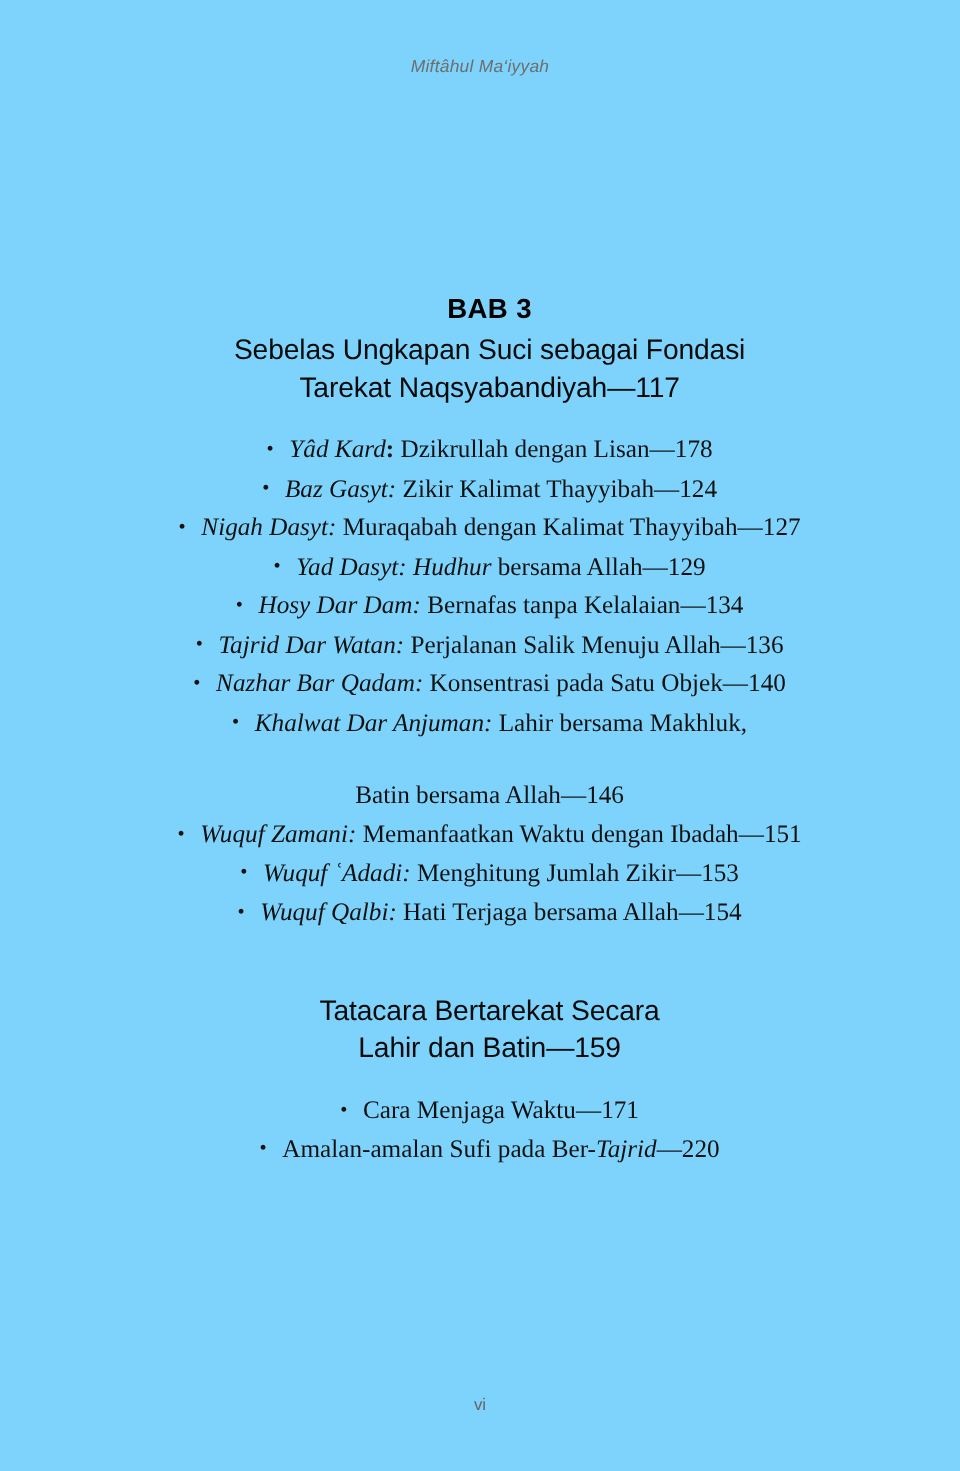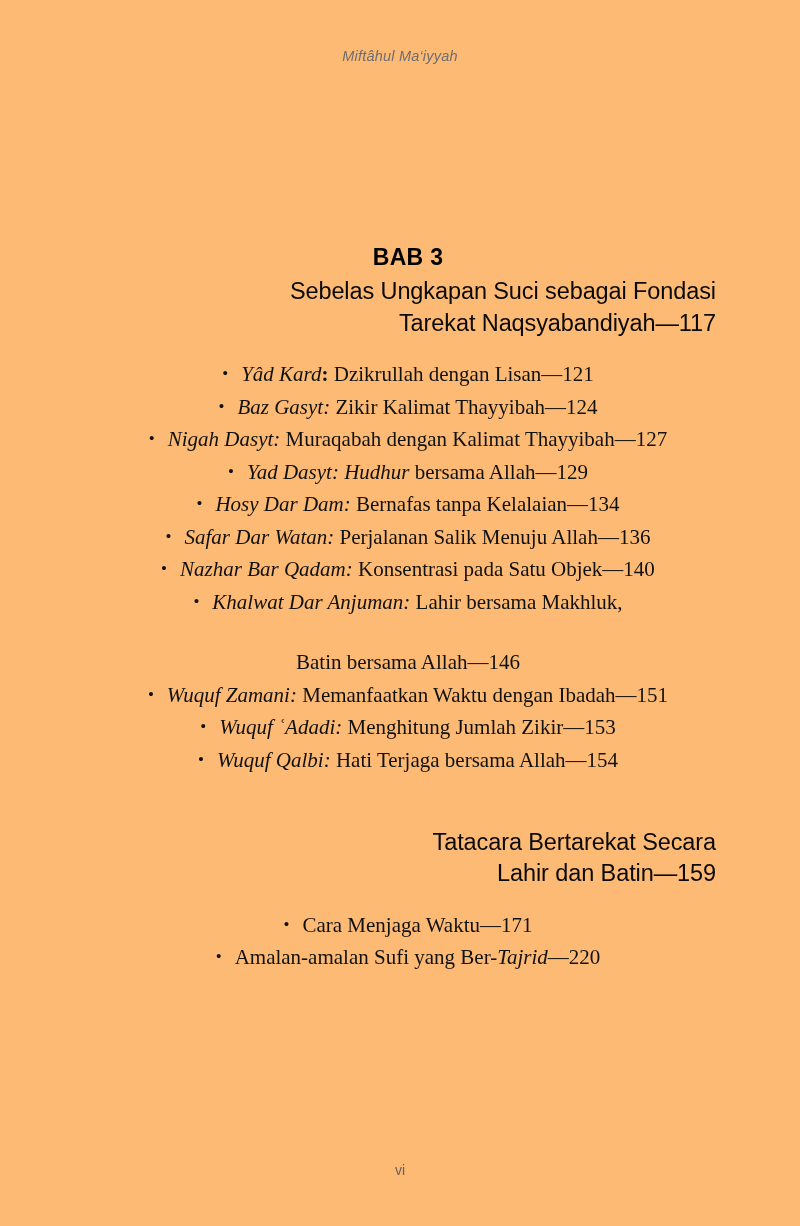--- a/index.html
+++ b/index.html
@@ -12,7 +12,7 @@
     width: 800px;
     height: 1226px;
     margin: 0 auto;
-    background: #fdba74;
+    background: #7dd3fc;
     overflow: hidden;
     box-sizing: border-box;
   }

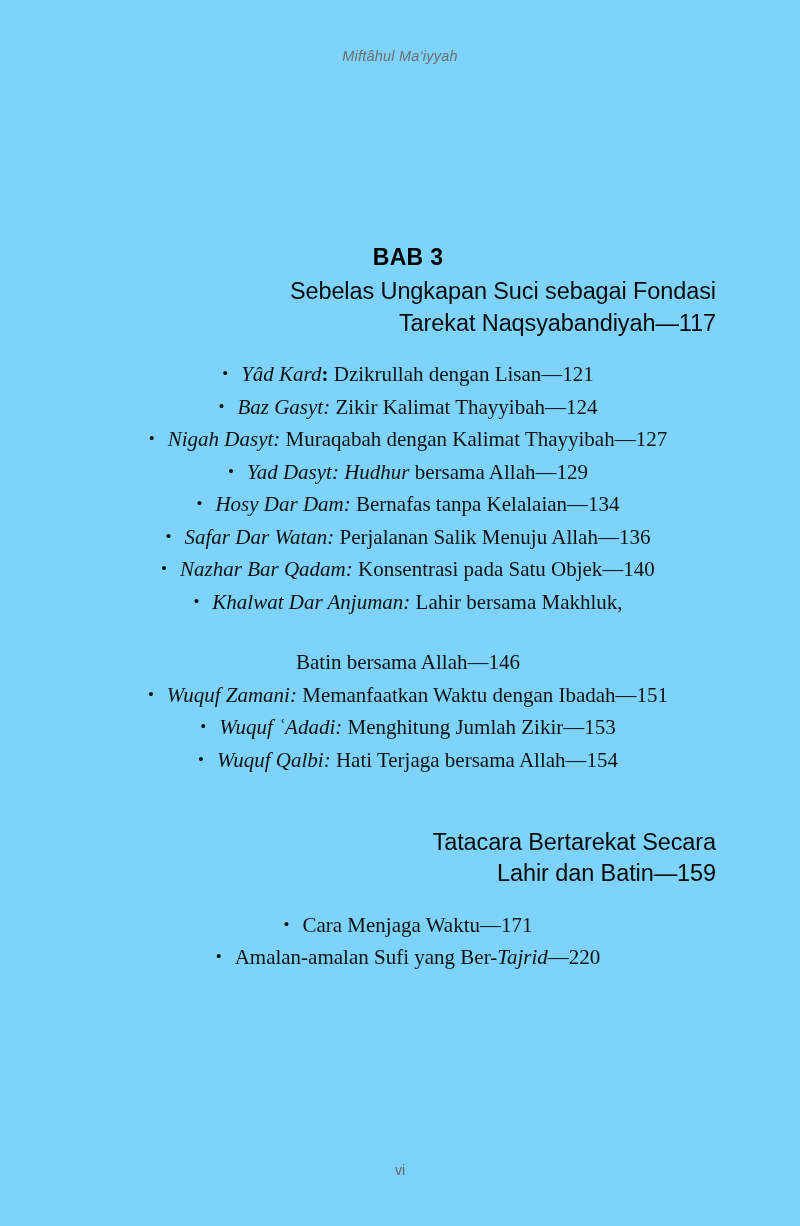--- a/index.html
+++ b/index.html
@@ -63,7 +63,7 @@
     line-height: 1.34;
     margin: 5px 0 0 0;
   }
-  .chapter-title .tline { display: block; text-align: right; }
+  .chapter-title .tline { display: block; }
 
   
   .entry-list {

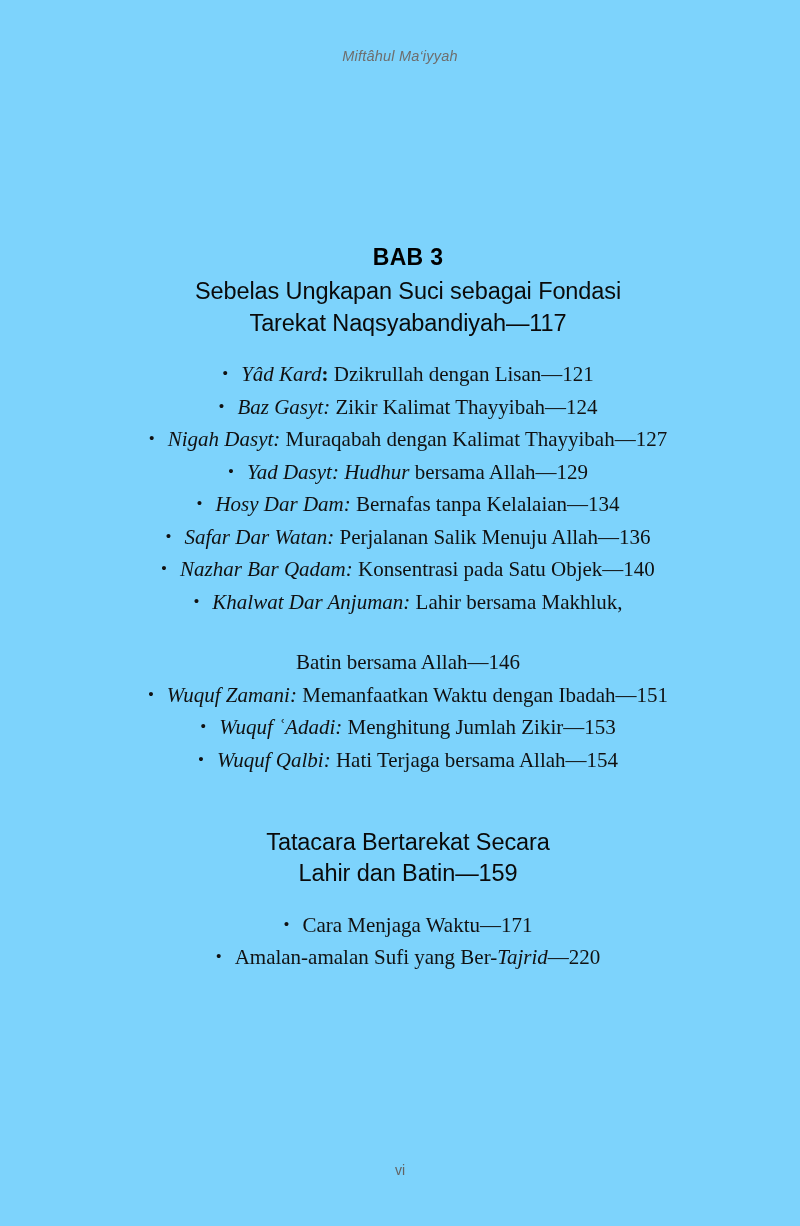--- a/index.html
+++ b/index.html
@@ -129,7 +129,7 @@
             <span class="tline">Tarekat Naqsyabandiyah—117</span>
           </div>
           <ul class="entry-list">
-            <li class="entry"><span class="bullet">•</span><span class="term">Yâd Kard</span><span class="term-colon-bold">:</span><span class="desc"> Dzikrullah dengan Lisan—121</span></li>
+            <li class="entry"><span class="bullet">•</span><span class="term">Yâd Kard</span><span class="term-colon-bold">:</span><span class="desc"> Dzikrullah dengan Lisan—178</span></li>
             <li class="entry"><span class="bullet">•</span><span class="term">Baz Gasyt:</span><span class="desc"> Zikir Kalimat Thayyibah—124</span></li>
             <li class="entry"><span class="bullet">•</span><span class="term">Nigah Dasyt:</span><span class="desc"> Muraqabah dengan Kalimat Thayyibah—127</span></li>
             <li class="entry"><span class="bullet">•</span><span class="term">Yad Dasyt: Hudhur</span><span class="desc"> bersama Allah—129</span></li>

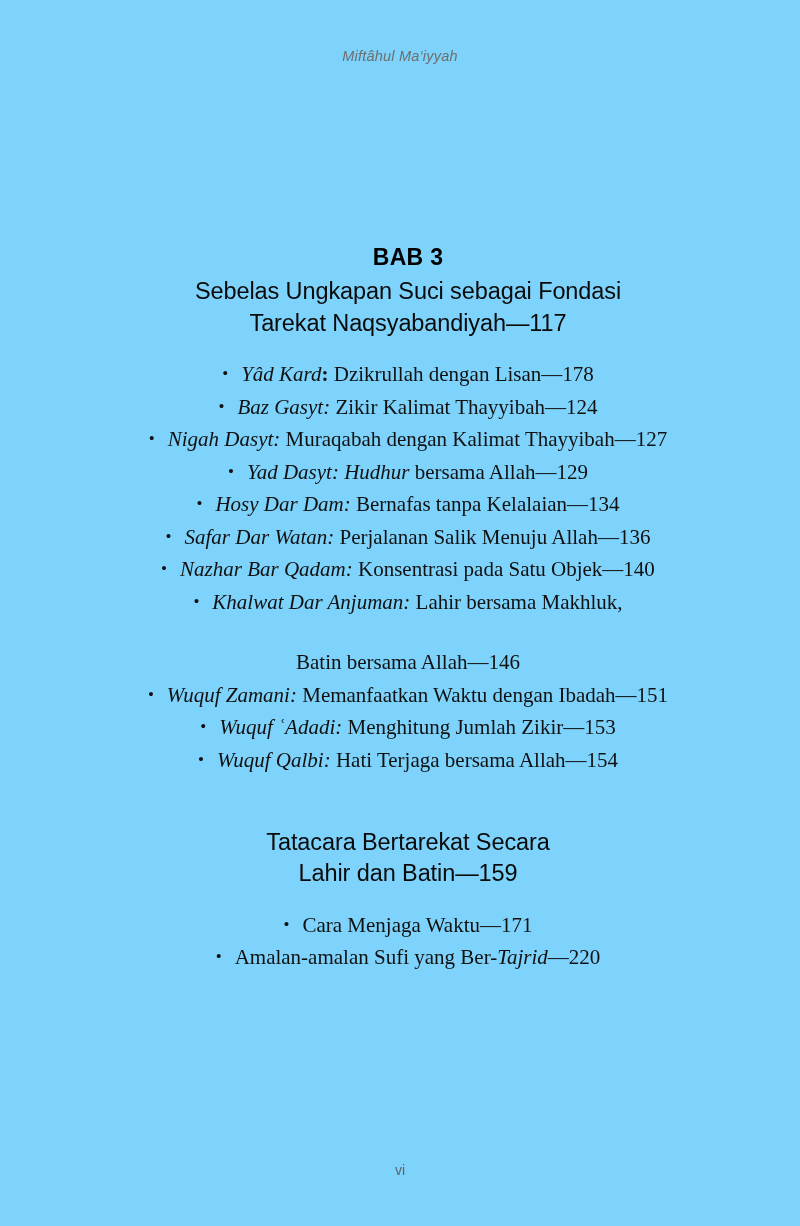--- a/index.html
+++ b/index.html
@@ -134,7 +134,7 @@
             <li class="entry"><span class="bullet">•</span><span class="term">Nigah Dasyt:</span><span class="desc"> Muraqabah dengan Kalimat Thayyibah—127</span></li>
             <li class="entry"><span class="bullet">•</span><span class="term">Yad Dasyt: Hudhur</span><span class="desc"> bersama Allah—129</span></li>
             <li class="entry"><span class="bullet">•</span><span class="term">Hosy Dar Dam:</span><span class="desc"> Bernafas tanpa Kelalaian—134</span></li>
-            <li class="entry"><span class="bullet">•</span><span class="term">Safar Dar Watan:</span><span class="desc"> Perjalanan Salik Menuju Allah—136</span></li>
+            <li class="entry"><span class="bullet">•</span><span class="term">Tajrid Dar Watan:</span><span class="desc"> Perjalanan Salik Menuju Allah—136</span></li>
             <li class="entry"><span class="bullet">•</span><span class="term">Nazhar Bar Qadam:</span><span class="desc"> Konsentrasi pada Satu Objek—140</span></li>
             <li class="entry"><span class="bullet">•</span><span class="term">Khalwat Dar Anjuman:</span><span class="desc"> Lahir bersama Makhluk,</span><span class="cont-line desc">Batin bersama Allah—146</span></li>
             <li class="entry"><span class="bullet">•</span><span class="term">Wuquf Zamani:</span><span class="desc"> Memanfaatkan Waktu dengan Ibadah—151</span></li>

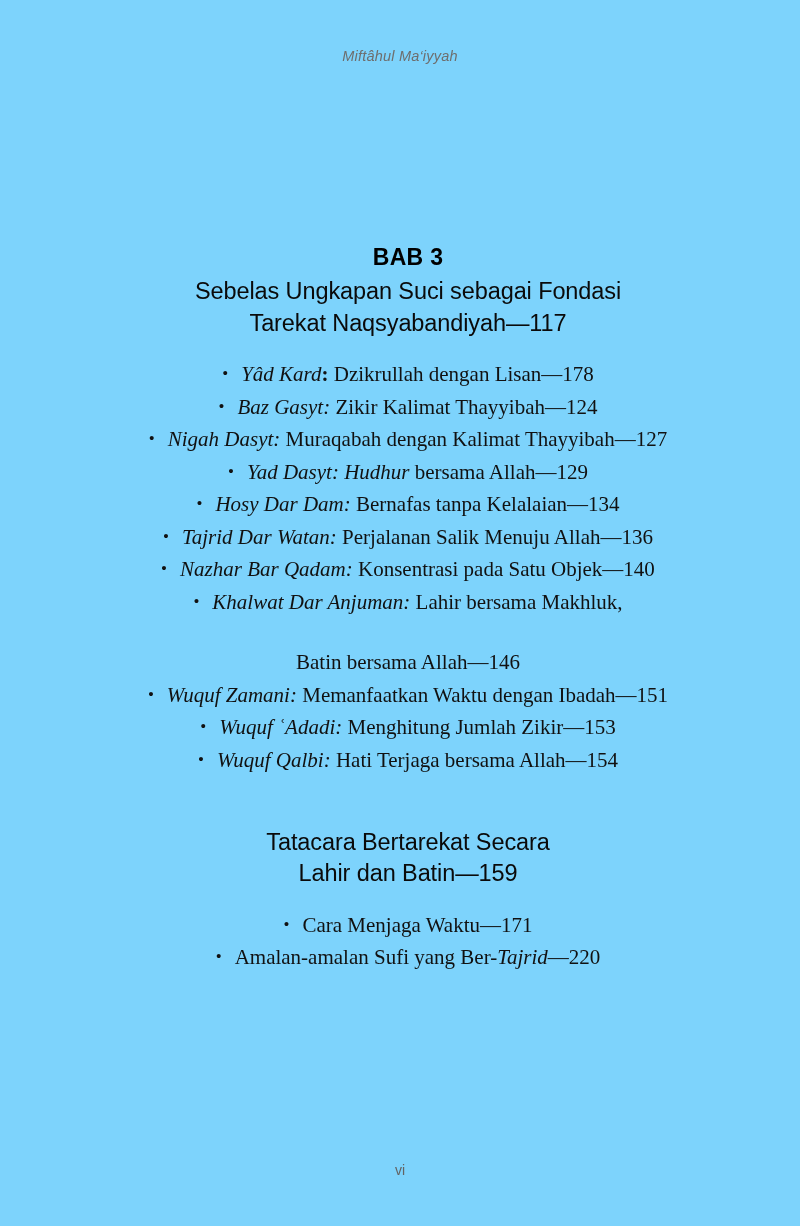--- a/index.html
+++ b/index.html
@@ -149,7 +149,7 @@
           </div>
           <ul class="entry-list">
             <li class="entry"><span class="bullet">•</span><span class="desc">Cara Menjaga Waktu—171</span></li>
-            <li class="entry"><span class="bullet">•</span><span class="desc">Amalan-amalan Sufi yang Ber-</span><span class="desc-italic">Tajrid</span><span class="desc">—220</span></li>
+            <li class="entry"><span class="bullet">•</span><span class="desc">Amalan-amalan Sufi pada Ber-</span><span class="desc-italic">Tajrid</span><span class="desc">—220</span></li>
           </ul>
         </div>
       </div>

